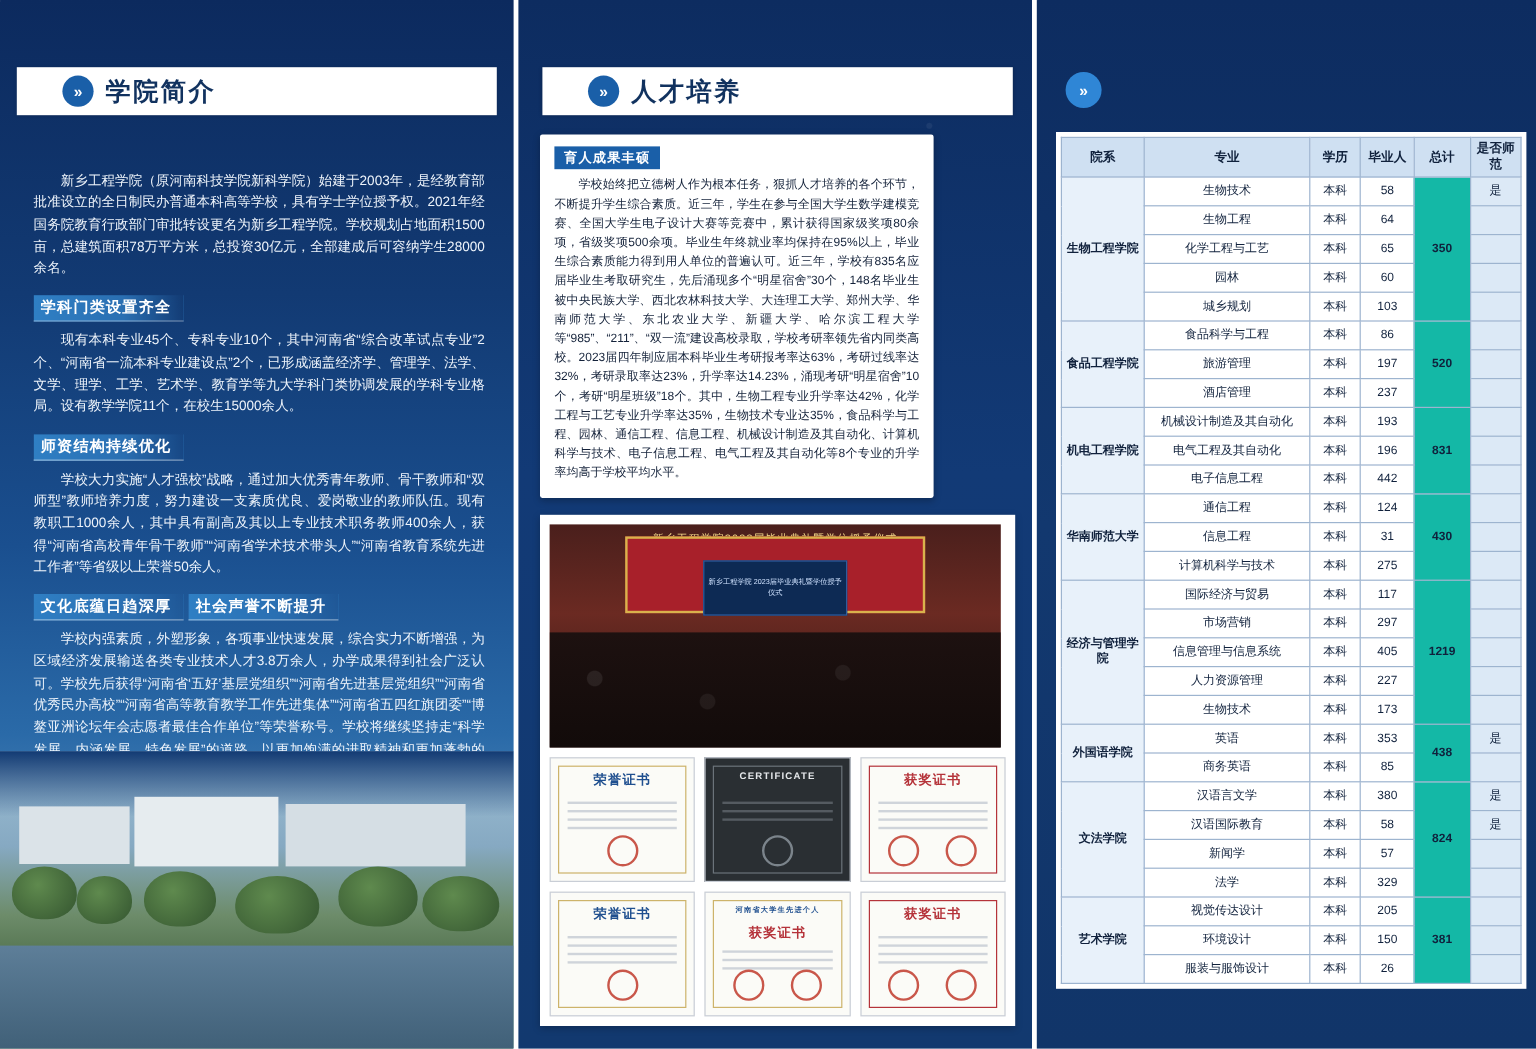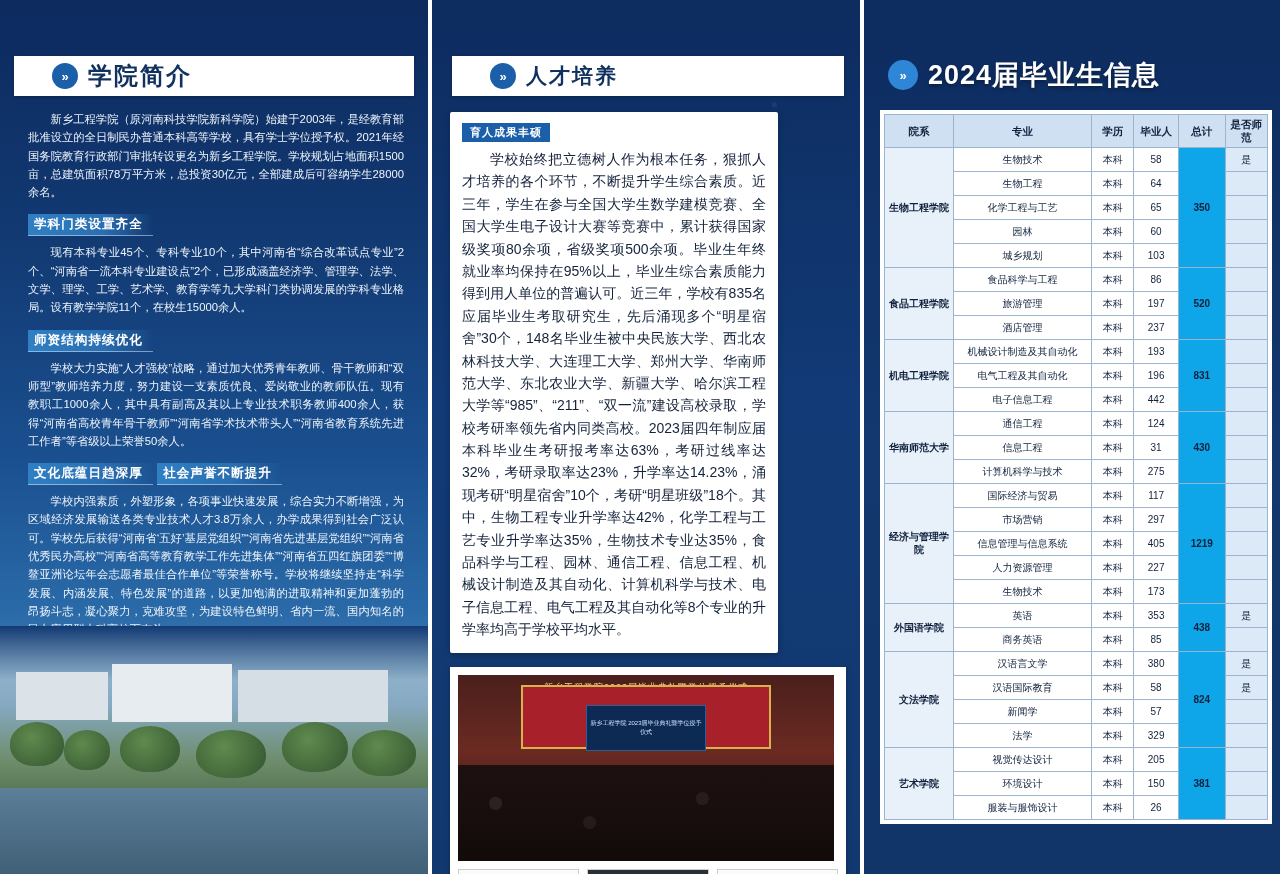--- a/index.html
+++ b/index.html
@@ -42,7 +42,7 @@
     flex: none;
   }
   .panel-header .ptitle {
-    font-size: 24px; font-weight: bold; color: #11325f; letter-spacing: 2px;
+    font-size: 21px; font-weight: bold; color: #11325f; letter-spacing: 2px;
   }
   .left-body { position: relative; padding: 14px 24px 0 28px; color: #ffffff; }
   .para {

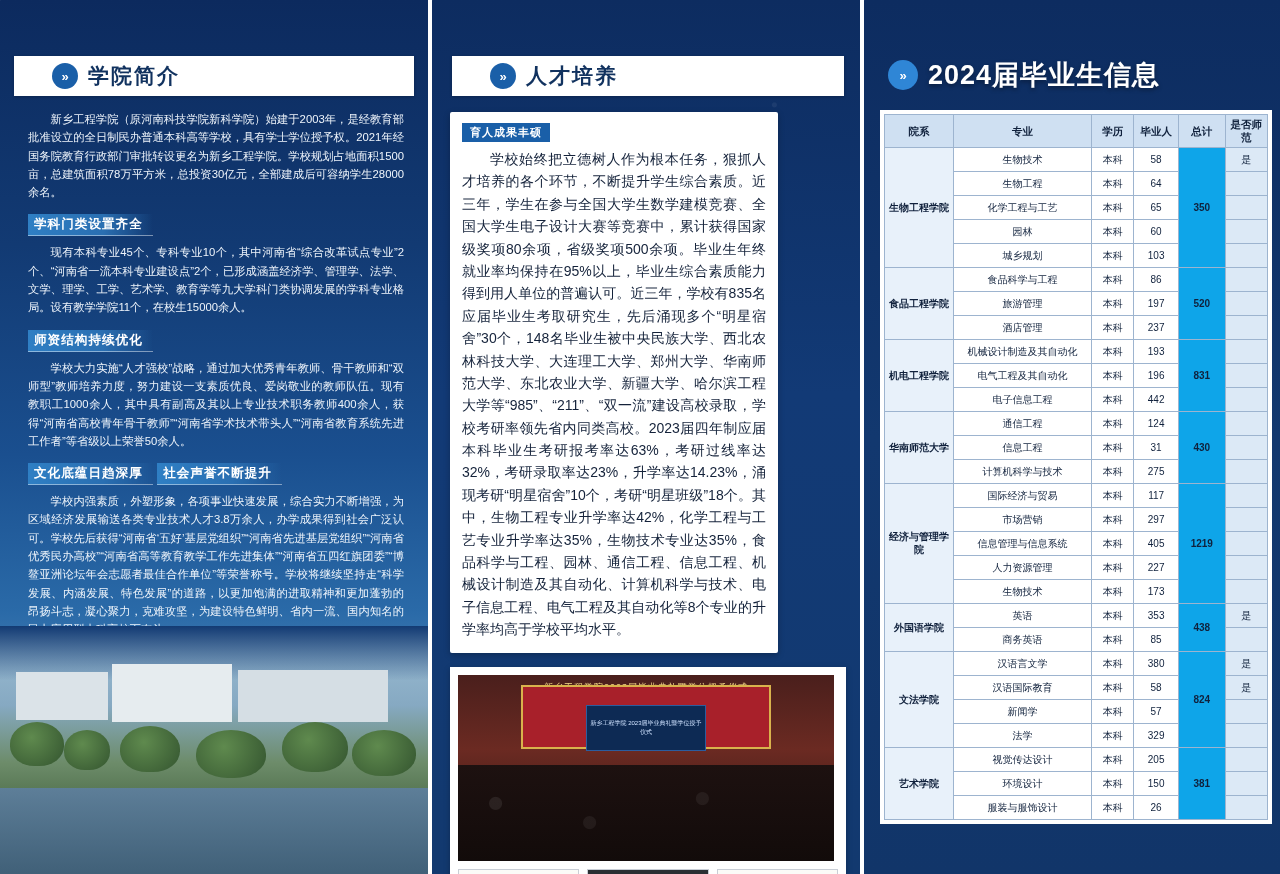--- a/index.html
+++ b/index.html
@@ -340,7 +340,6 @@
   <div class="right-panel">
     <div class="right-header">
       <div class="chev">»</div>
-      <div class="right-title">2024届毕业生信息</div>
     </div>
 
     <div class="table-wrap">

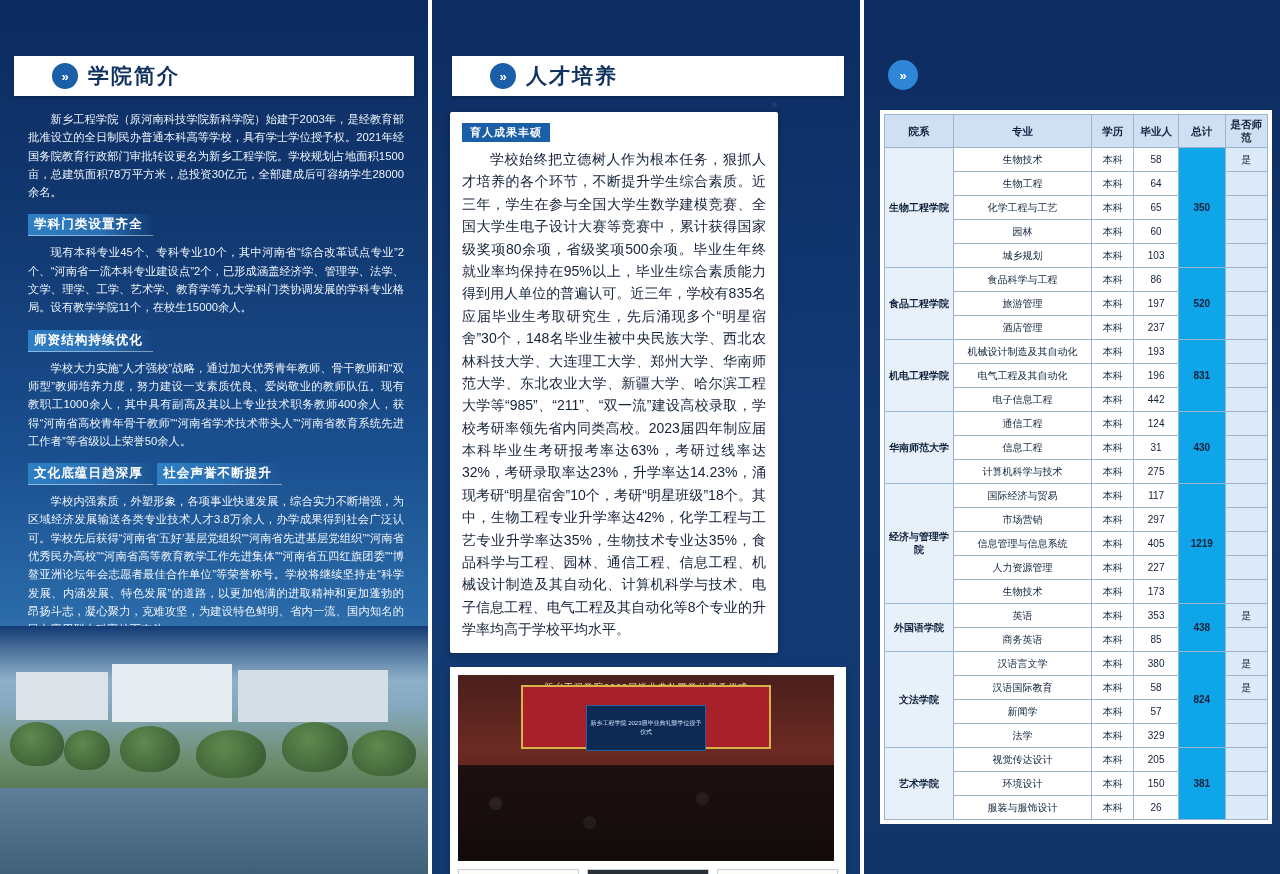--- a/index.html
+++ b/index.html
@@ -44,7 +44,7 @@
   .panel-header .ptitle {
     font-size: 21px; font-weight: bold; color: #11325f; letter-spacing: 2px;
   }
-  .left-body { position: relative; padding: 14px 24px 0 28px; color: #ffffff; }
+  .left-body { position: relative; padding: 14px 24px 0 28px; color: #ffffff; margin-top: 32px; }
   .para {
     font-size: 11.3px; line-height: 1.62; text-align: justify; text-indent: 2em;
     margin: 0 0 9px 0; color: #eef4fb;

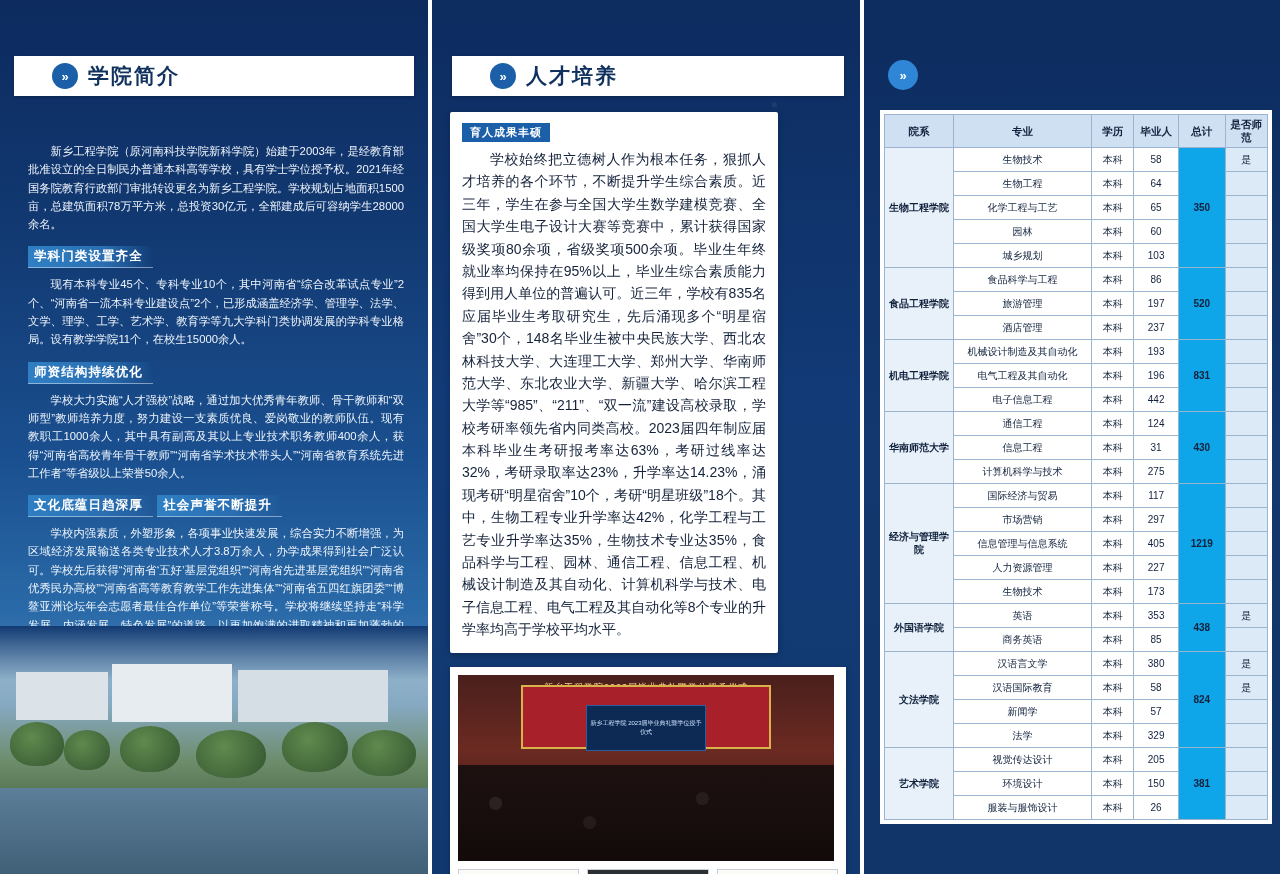--- a/index.html
+++ b/index.html
@@ -107,7 +107,7 @@
     margin-bottom:6px;
   }
   .mid-para{
-    font-size: 14px; line-height: 1.6; text-align: justify; text-indent: 2em;
+    font-size: 10px; line-height: 1.6; text-align: justify; text-indent: 2em;
     color: #14223a; margin: 0;
   }
   .photo-card{

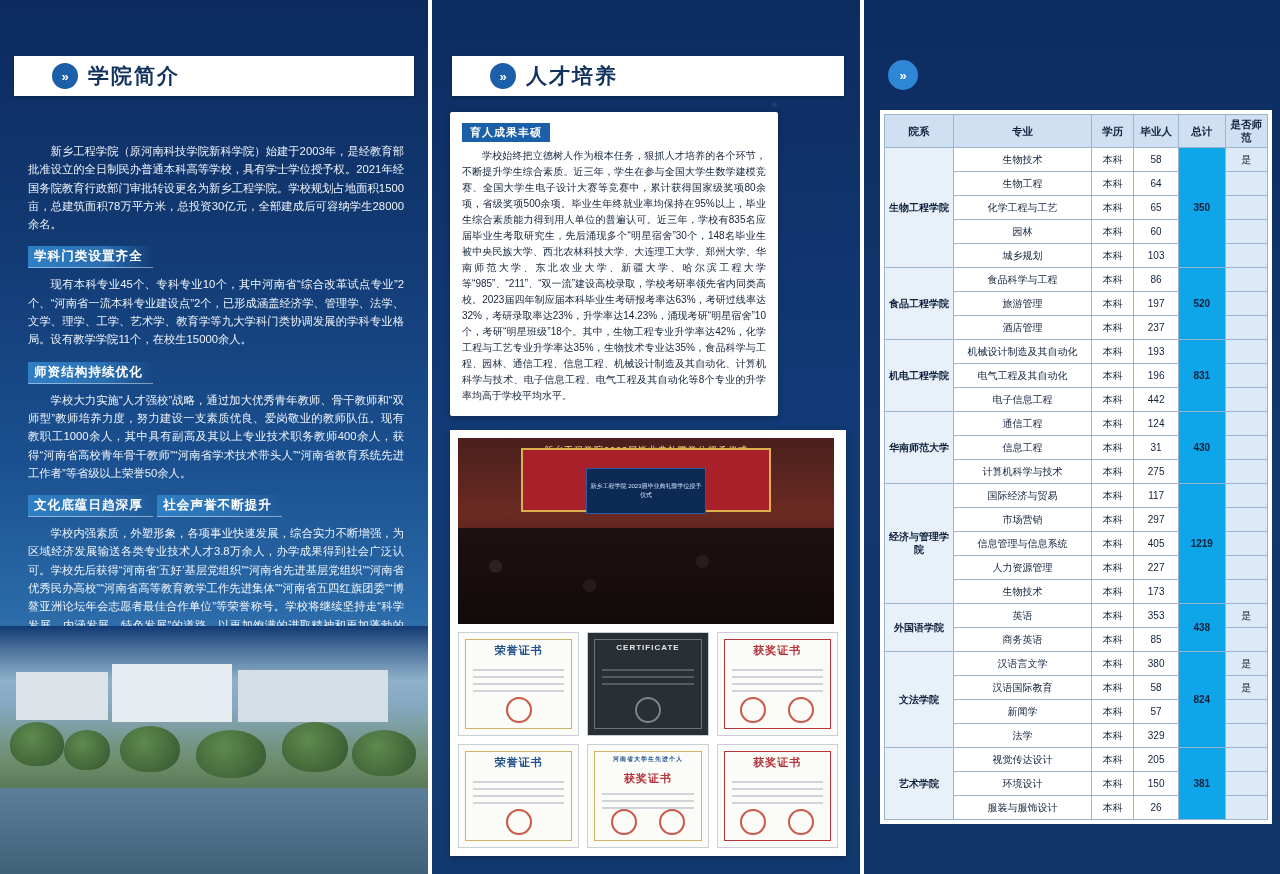--- a/index.html
+++ b/index.html
@@ -202,7 +202,7 @@
   td.col-major{ width:124px; background:#ffffff; text-align:center; }
   td.col-deg{ width:38px; }
   td.col-num{ width:40px; }
-  td.col-total{ width:42px; background:#0ea5e9; font-weight:bold;margin-top:20px; }
+  td.col-total{ width:42px; background:#14b8a6; font-weight:bold;margin-top:20px; }
   td.col-normal{ width:38px; background:#dce9f6; }
   tbody tr{ height: 24px; }
 </style>

